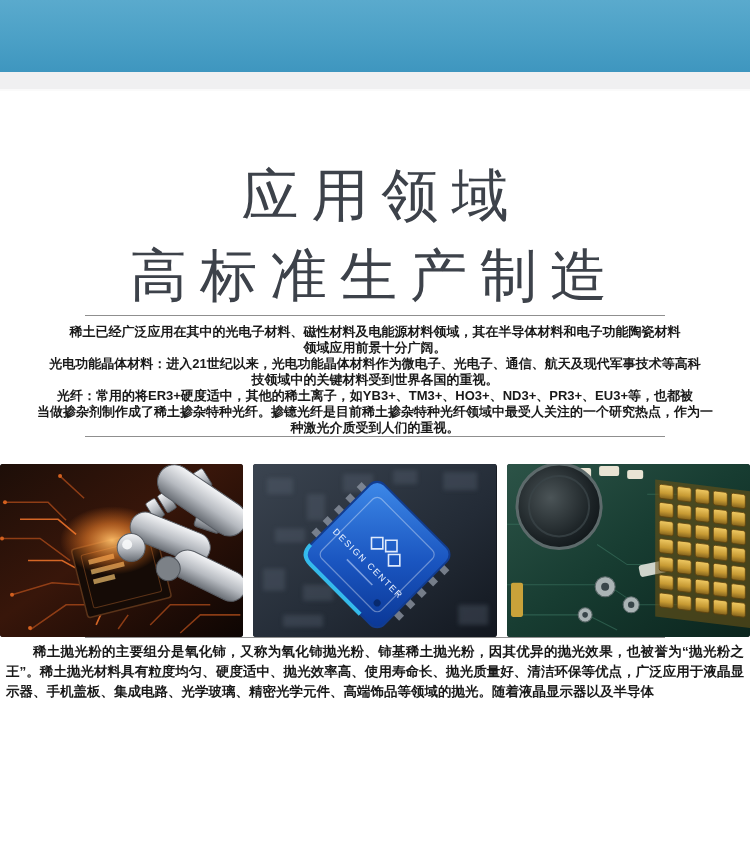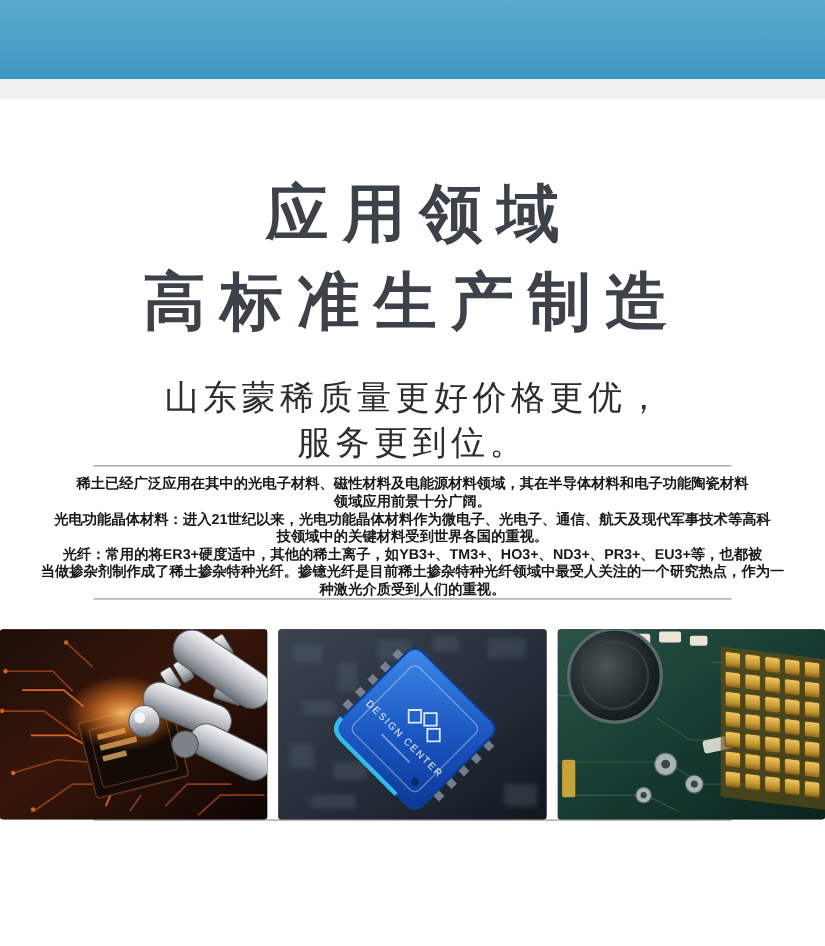--- a/index.html
+++ b/index.html
@@ -15,7 +15,7 @@
   .strip{height:17px;background:var(--strip,#f0f0f1);border-bottom:2px solid #fafafa}
   .title{
     margin:64px 0 0;text-align:center;white-space:pre-line;
-    font-size:57px;line-height:80px;font-weight:700;color:var(--title,#3d424a);
+    font-size:57px;line-height:80px;font-weight:400;color:var(--title,#3d424a);
     letter-spacing:13px;text-indent:13px;
   }
   .subtitle{

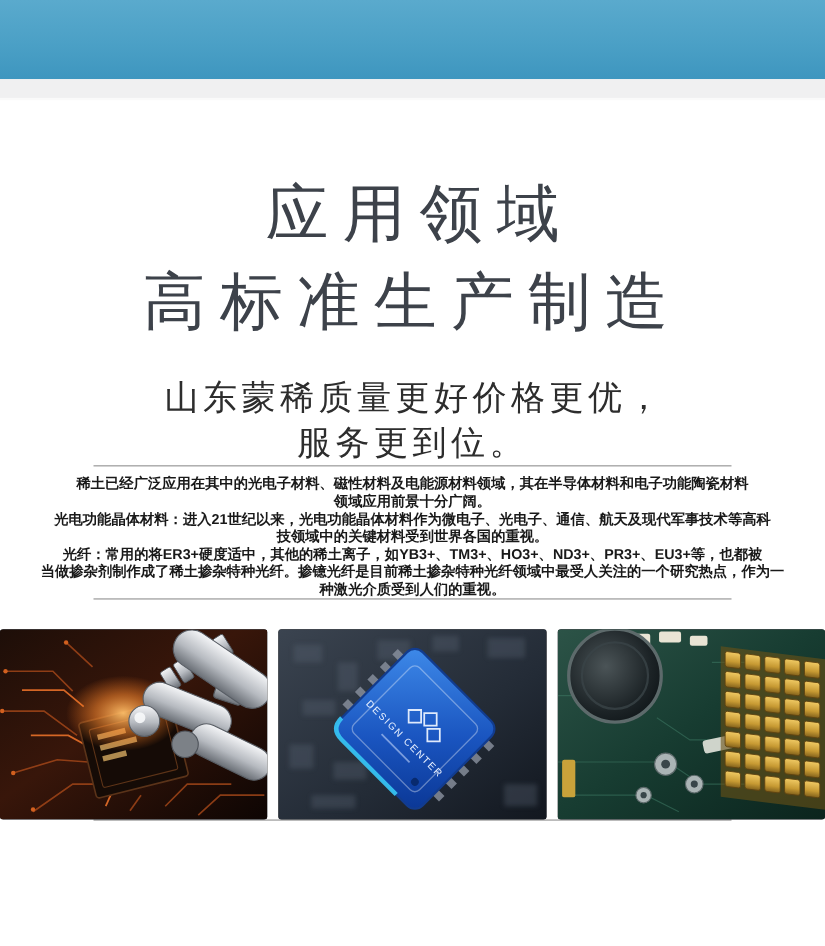--- a/index.html
+++ b/index.html
@@ -48,8 +48,6 @@
 <main>
   <h1 class="title">应用领域
 高标准生产制造</h1>
-  <h2 class="subtitle">山东蒙稀质量更好价格更优，
-服务更到位。</h2>
 
   <hr class="rule rule-top">
 

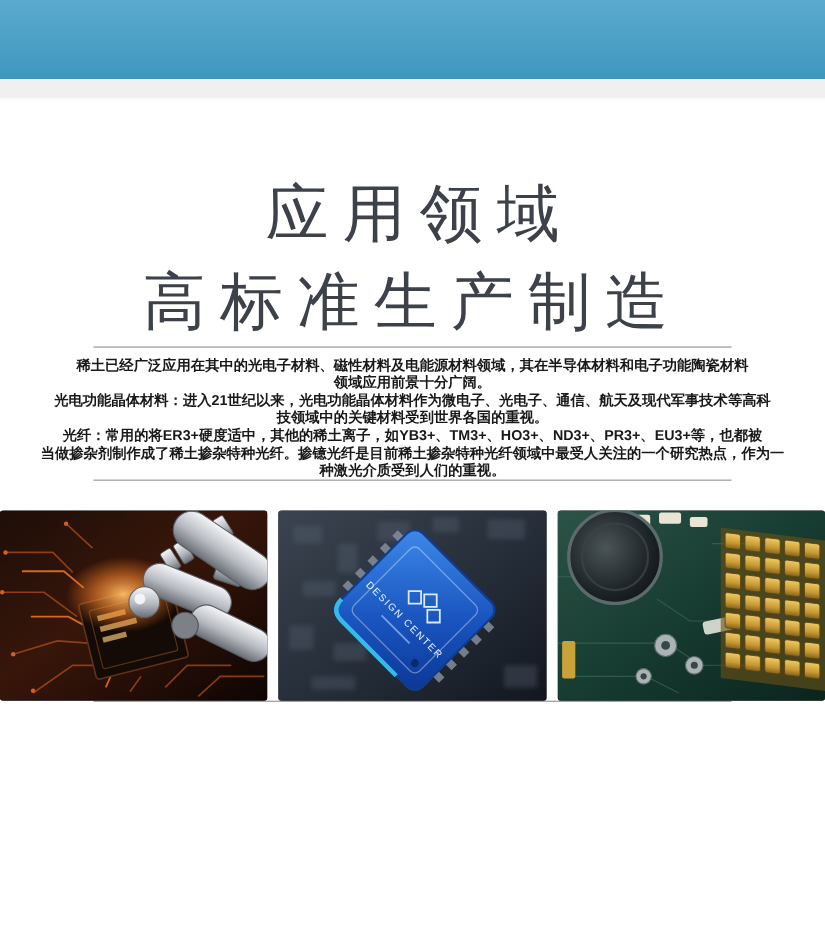--- a/index.html
+++ b/index.html
@@ -285,6 +285,7 @@
 
   <hr class="rule rule-bottom">
 
+  <p class="polish">稀土抛光粉的主要组分是氧化铈，又称为氧化铈抛光粉、铈基稀土抛光粉，因其优异的抛光效果，也被誉为“抛光粉之王”。稀土抛光材料具有粒度均匀、硬度适中、抛光效率高、使用寿命长、抛光质量好、清洁环保等优点，广泛应用于液晶显示器、手机盖板、集成电路、光学玻璃、精密光学元件、高端饰品等领域的抛光。随着液晶显示器以及半导体</p>
 </main>
 
 </body></html>

